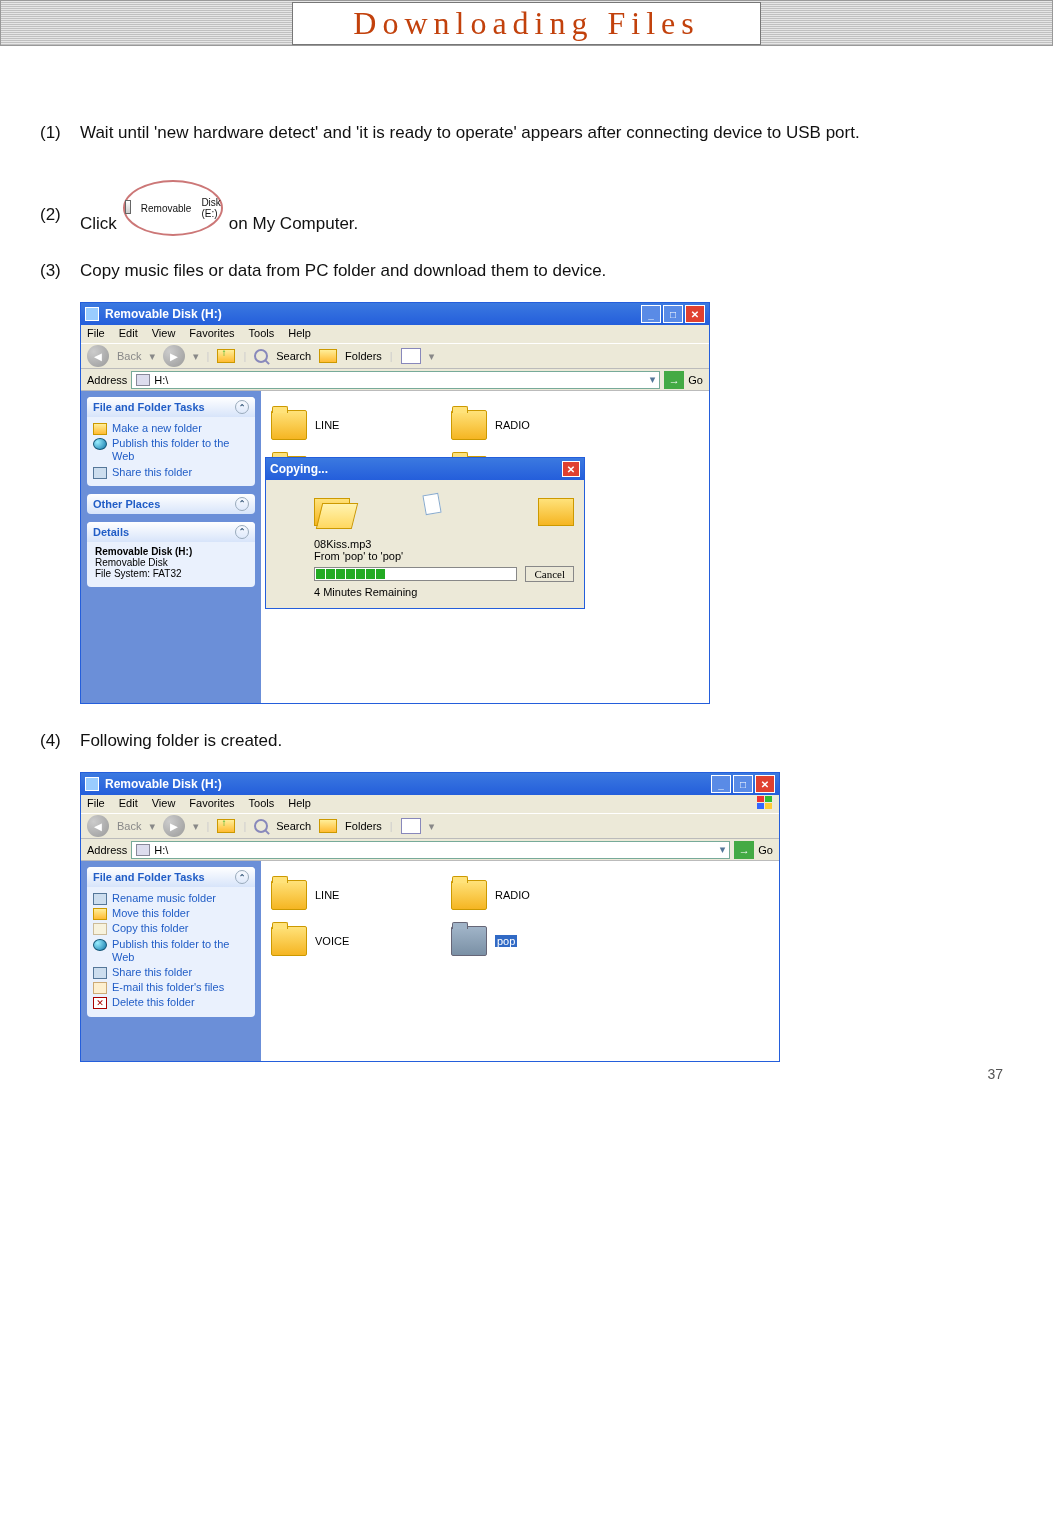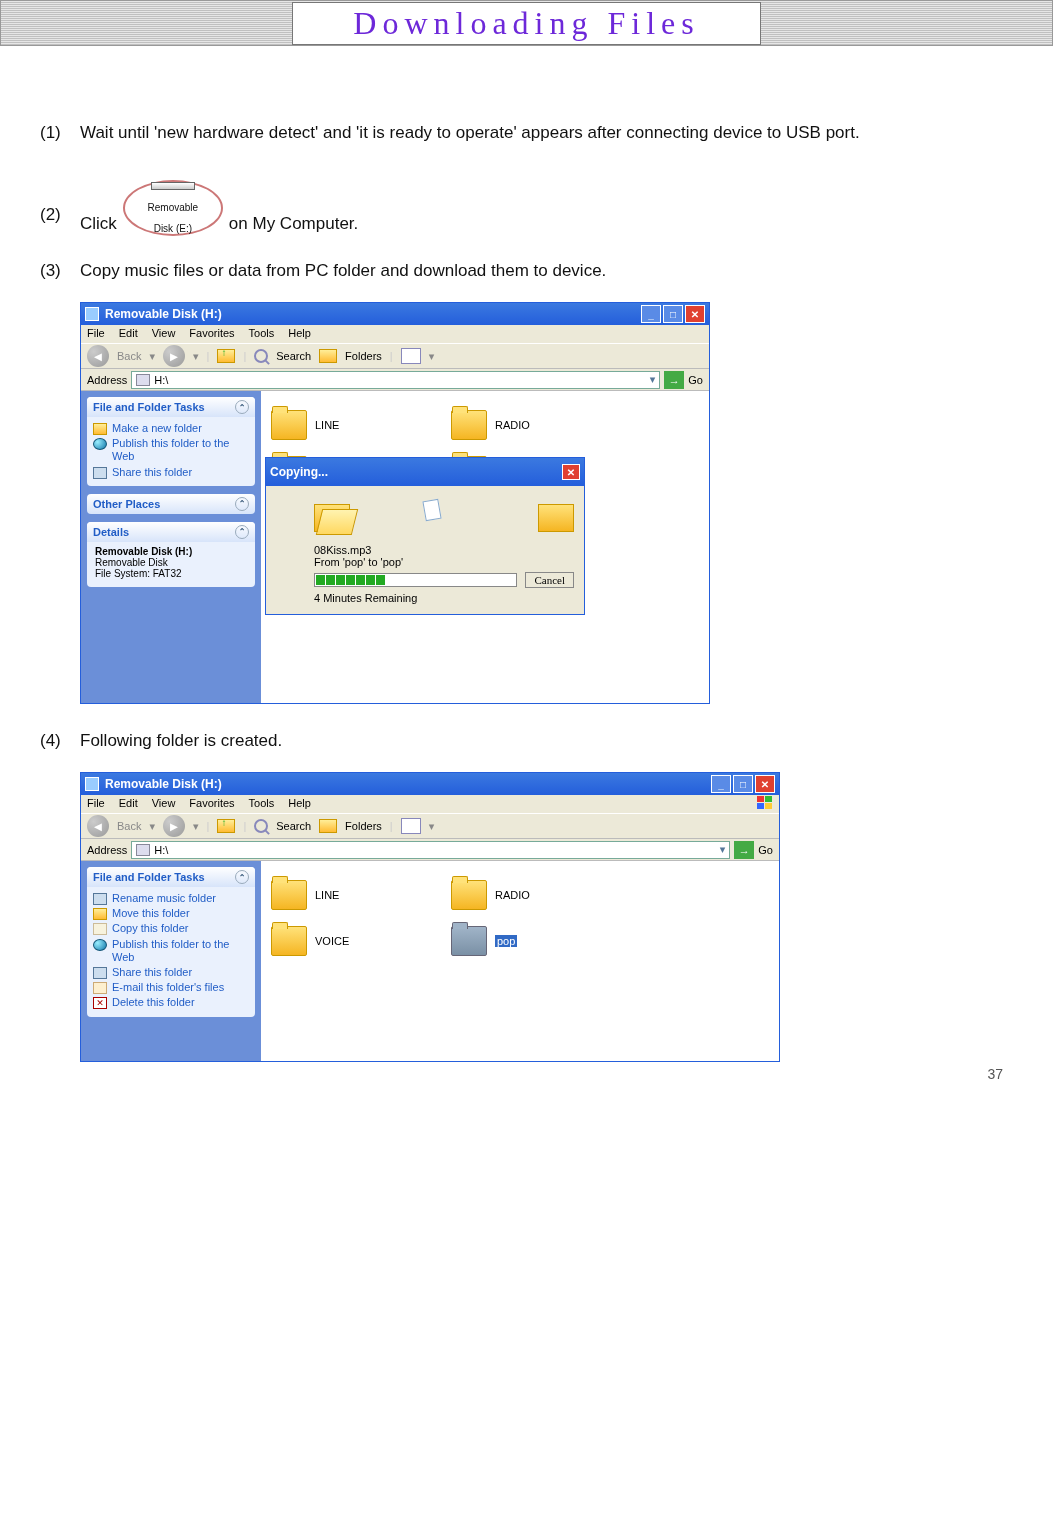--- a/index.html
+++ b/index.html
@@ -27,7 +27,7 @@
     font-family: Georgia, 'Times New Roman', serif;
     font-size: 32px;
     letter-spacing: 6px;
-    color: #6d28d9;
+    color: #c2410c;
   }
   .content { padding: 70px 40px 0 40px; font-size: 17px; color: #111; }
   .step { display: flex; margin-bottom: 30px; line-height: 2.0; }

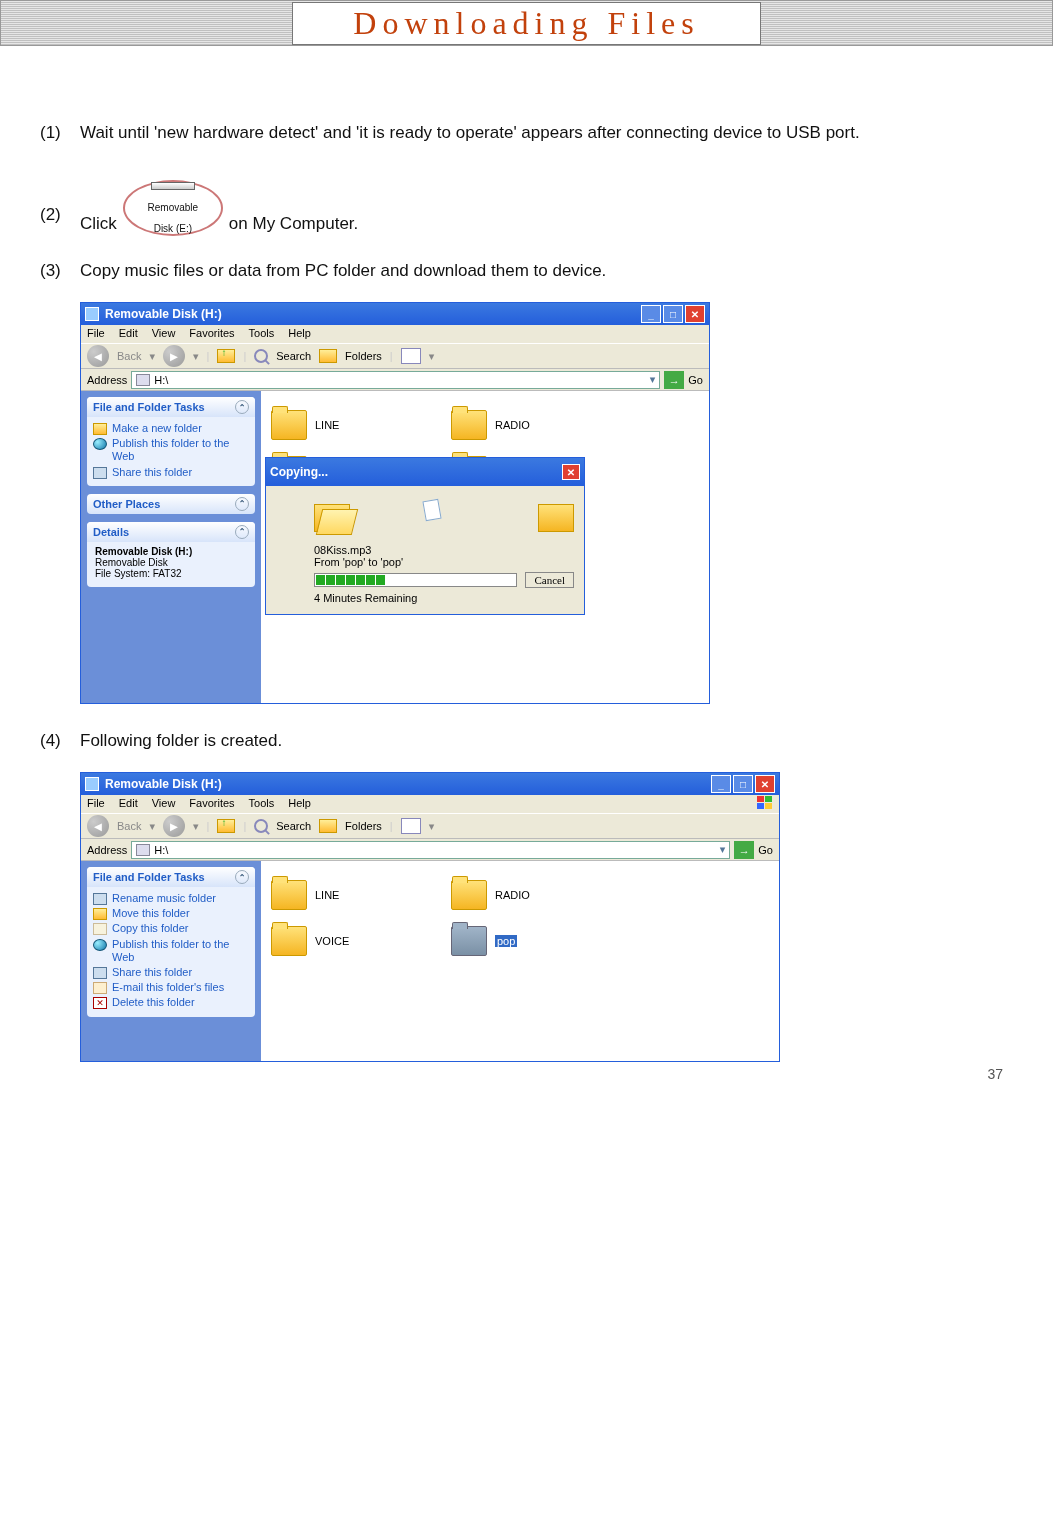--- a/index.html
+++ b/index.html
@@ -37,7 +37,7 @@
   .step.inline .txt { display: flex; align-items: flex-end; gap: 6px; line-height: 1.4; }
   .drive-bubble {
     border: 2px solid #c77; border-radius: 50% / 50%;
-    width: 100px; height: 56px; display: inline-flex; flex-direction: column;
+    width: 100px; height: 56px; display: inline-flex; flex-direction: row;
     align-items: center; justify-content: center; font-size: 10px; line-height: 1.1;
     font-family: Tahoma, Arial, sans-serif;
     gap: 10px;

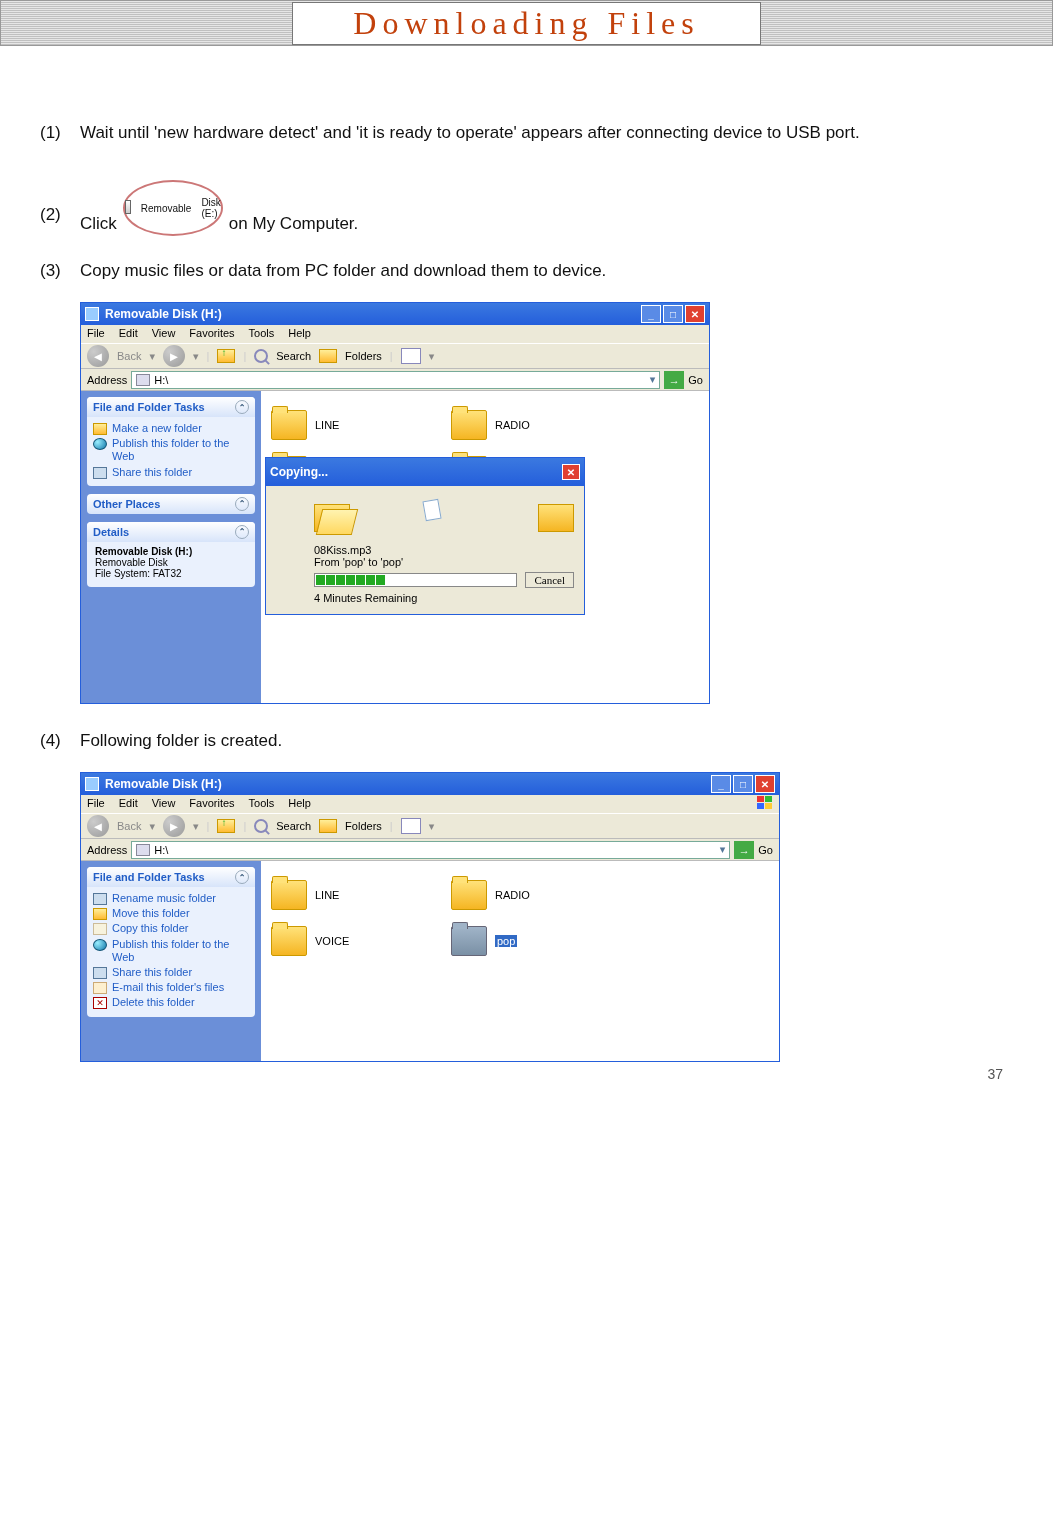--- a/index.html
+++ b/index.html
@@ -111,7 +111,7 @@
   .fitem .lbl.sel { background: #316ac5; color: #fff; padding: 0 2px; }
   
   .copydlg { position: absolute; left: 4px; top: 66px; width: 320px; border: 1px solid #245edb; background: #ece9d8; font-size: 11px; }
-  .copydlg .titlebar { height: 28px; }
+  .copydlg .titlebar { height: 22px; }
   .copydlg .cb { padding: 8px 10px 10px 10px; margin-left: 38px; }
   .fly { height: 46px; position: relative; margin-bottom: 4px; }
   .fly .flyfolder { width: 36px; height: 28px; background: linear-gradient(#ffe27a,#f5b522); border: 1px solid #c90; position: absolute; top: 10px; }

